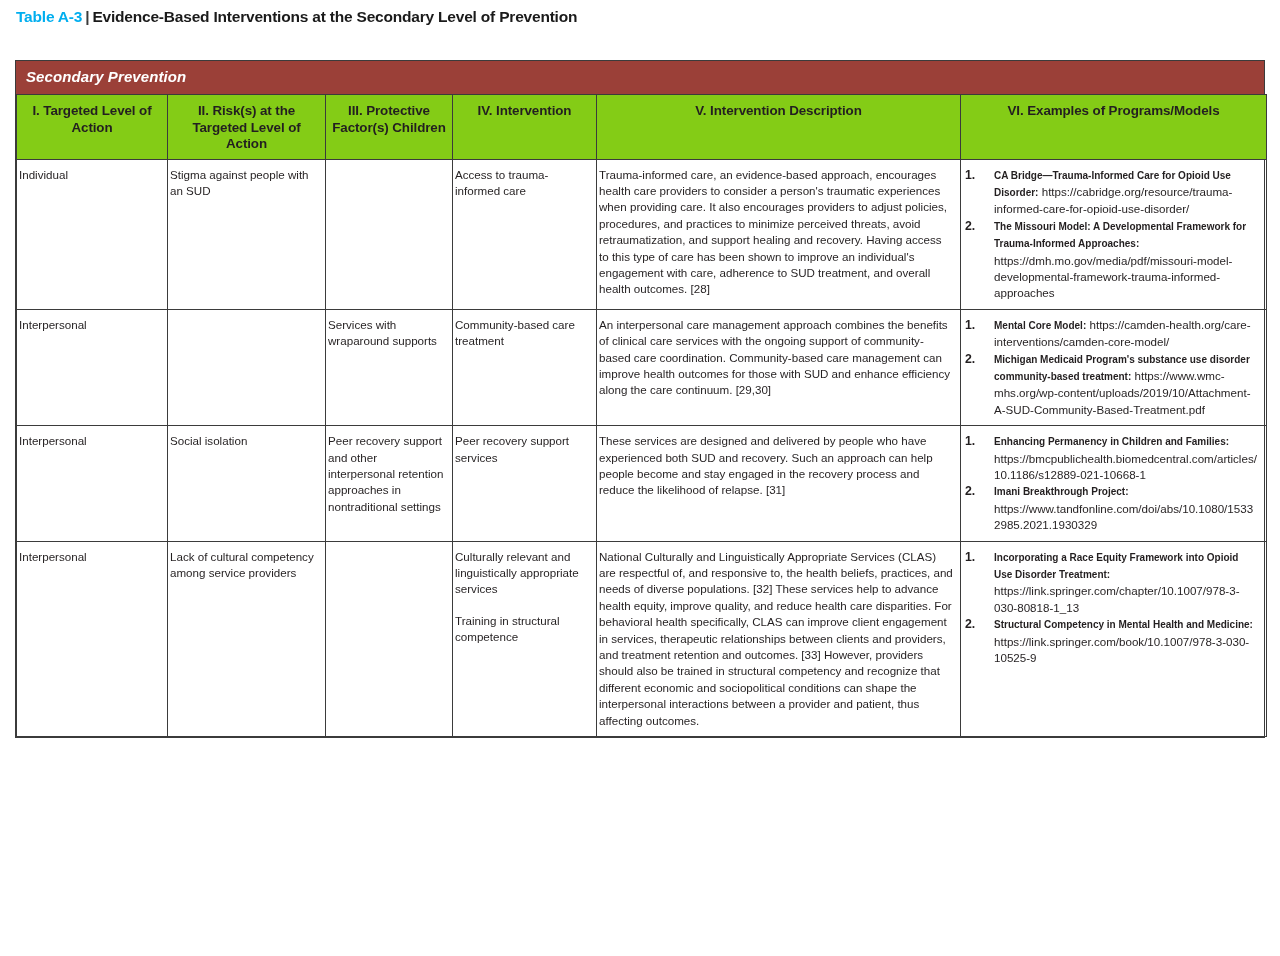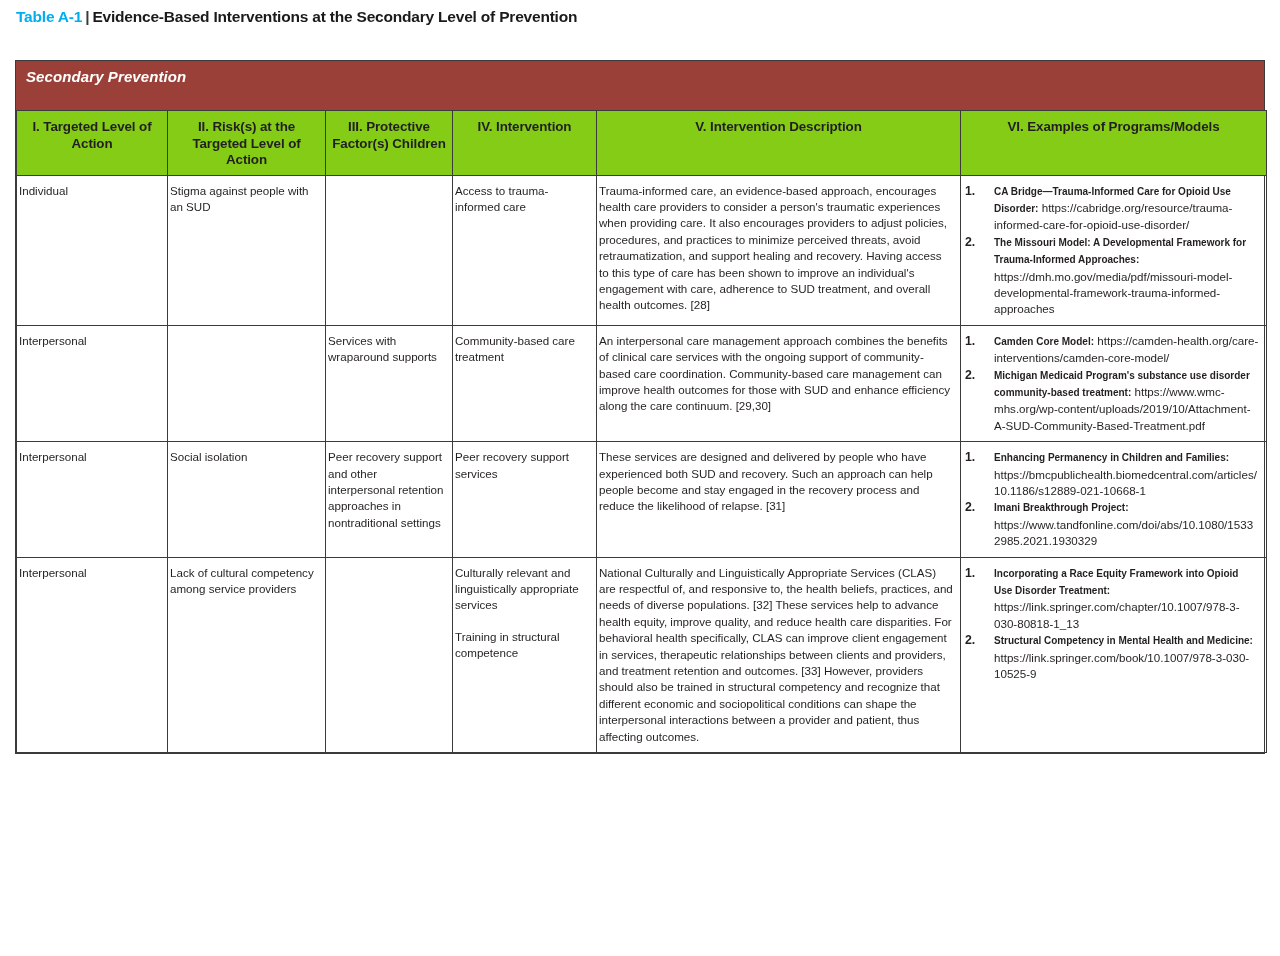--- a/index.html
+++ b/index.html
@@ -135,7 +135,7 @@
 <body>
 
 <div class="caption">
-  <span class="tbl-num">Table A-1</span><span class="sep">|</span><span class="tbl-title">Evidence-Based Interventions at the Secondary Level of Prevention</span>
+  <span class="tbl-num">Table A-3</span><span class="sep">|</span><span class="tbl-title">Evidence-Based Interventions at the Secondary Level of Prevention</span>
 </div>
 
 <div class="table-wrap">

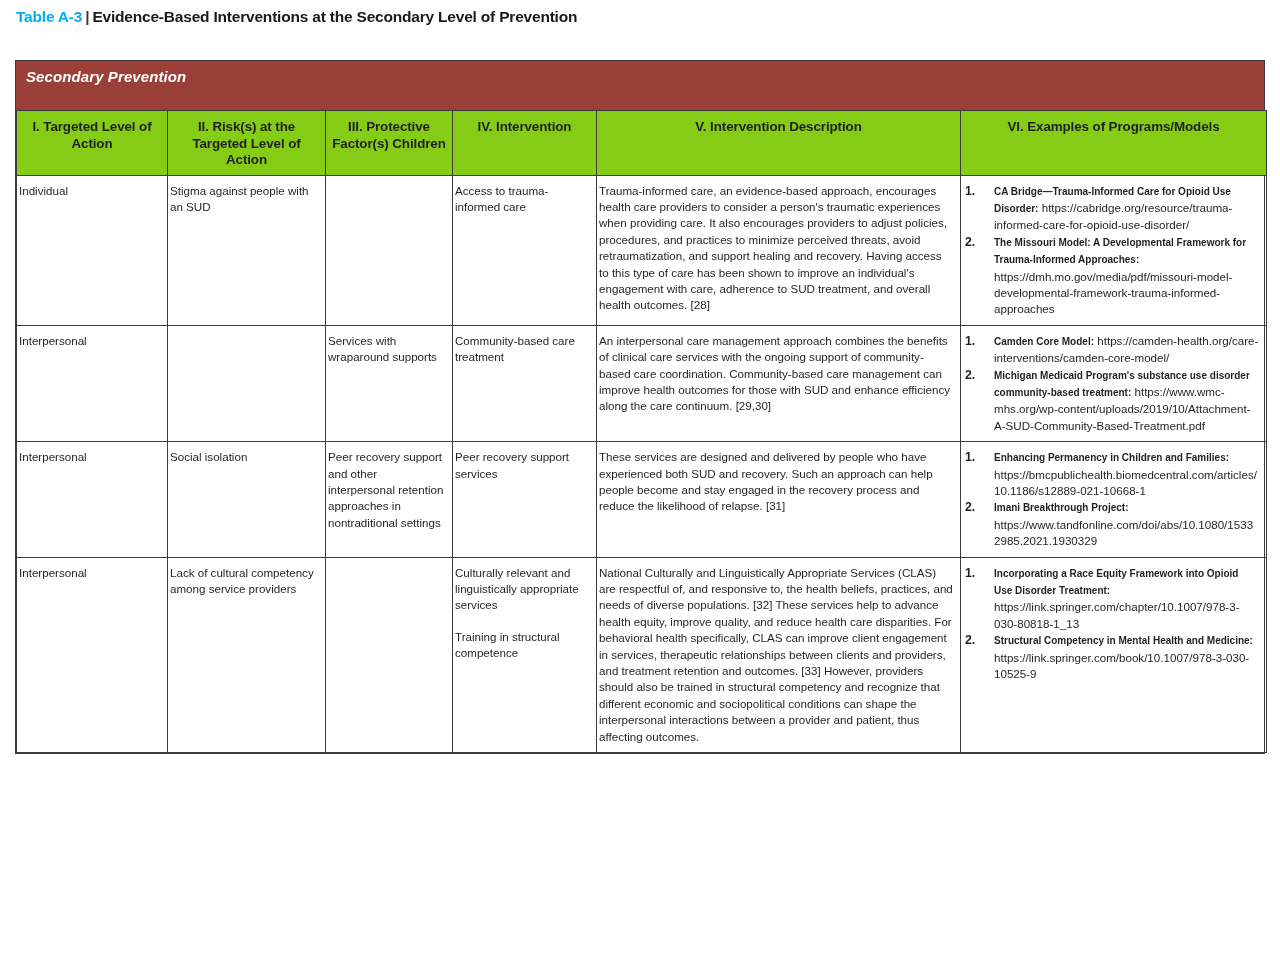--- a/index.html
+++ b/index.html
@@ -59,7 +59,7 @@
     padding: 7px 10px 8px 10px;
     letter-spacing: 0.1px;
     box-sizing: border-box;
-    height: 49px;
+    height: 33px;
     line-height: 18px;
   }
 

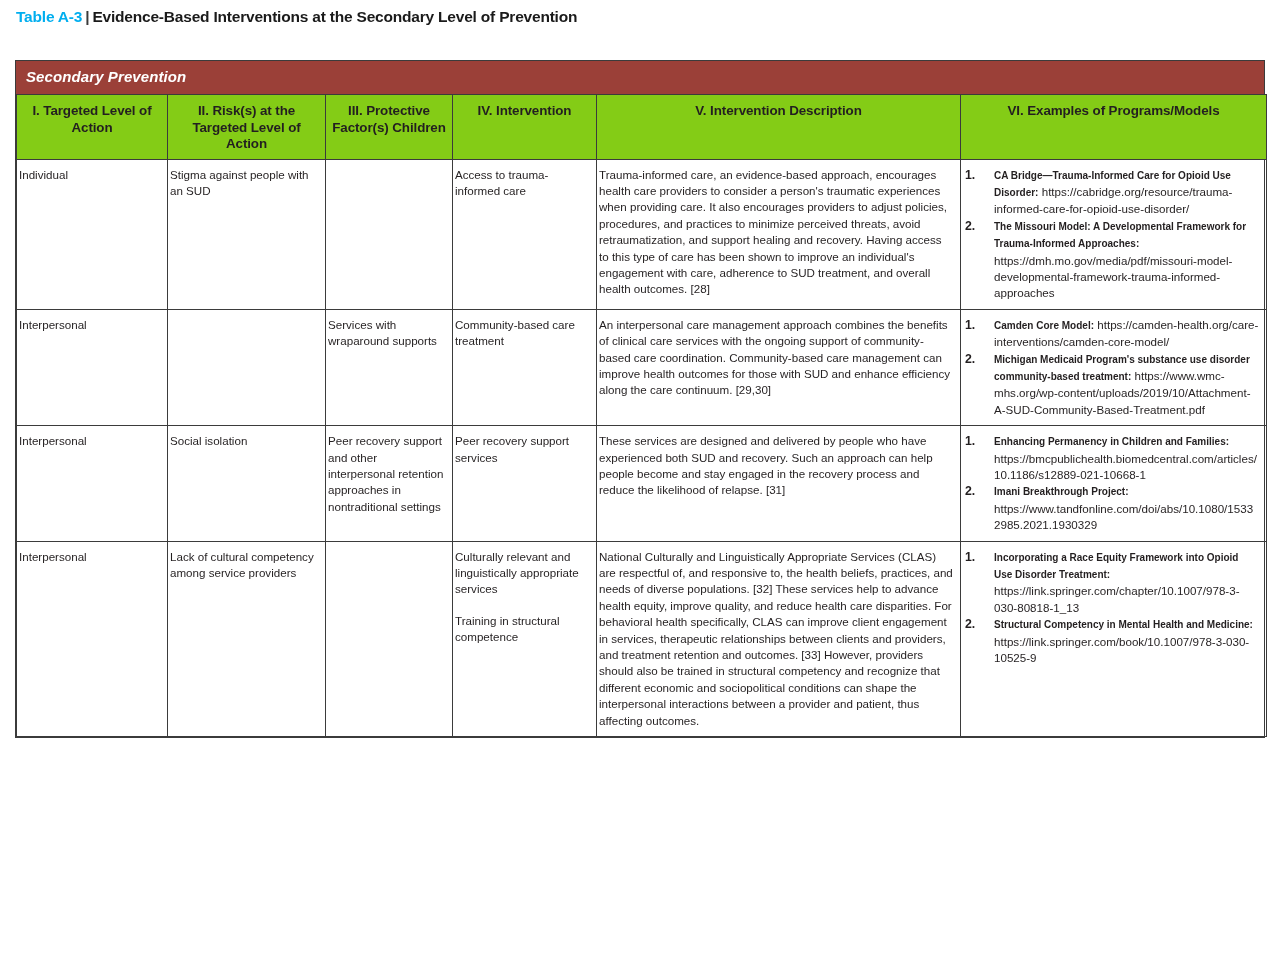--- a/index.html
+++ b/index.html
@@ -187,7 +187,7 @@
           <td>An interpersonal care management approach combines the benefits of clinical care services with the ongoing support of community-based care coordination. Community-based care management can improve health outcomes for those with SUD and enhance efficiency along the care continuum. [29,30]</td>
           <td>
             <ol class="examples">
-              <li><span class="ex-name">Camden Core Model:</span> <span class="ex-url">https://camden-health.org/care-interventions/camden-core-model/</span></li>
+              <li><span class="ex-name">Mental Core Model:</span> <span class="ex-url">https://camden-health.org/care-interventions/camden-core-model/</span></li>
               <li><span class="ex-name">Michigan Medicaid Program's substance use disorder community-based treatment:</span> <span class="ex-url">https://www.wmc-mhs.org/wp-content/uploads/2019/10/Attachment-A-SUD-Community-Based-Treatment.pdf</span></li>
             </ol>
           </td>

